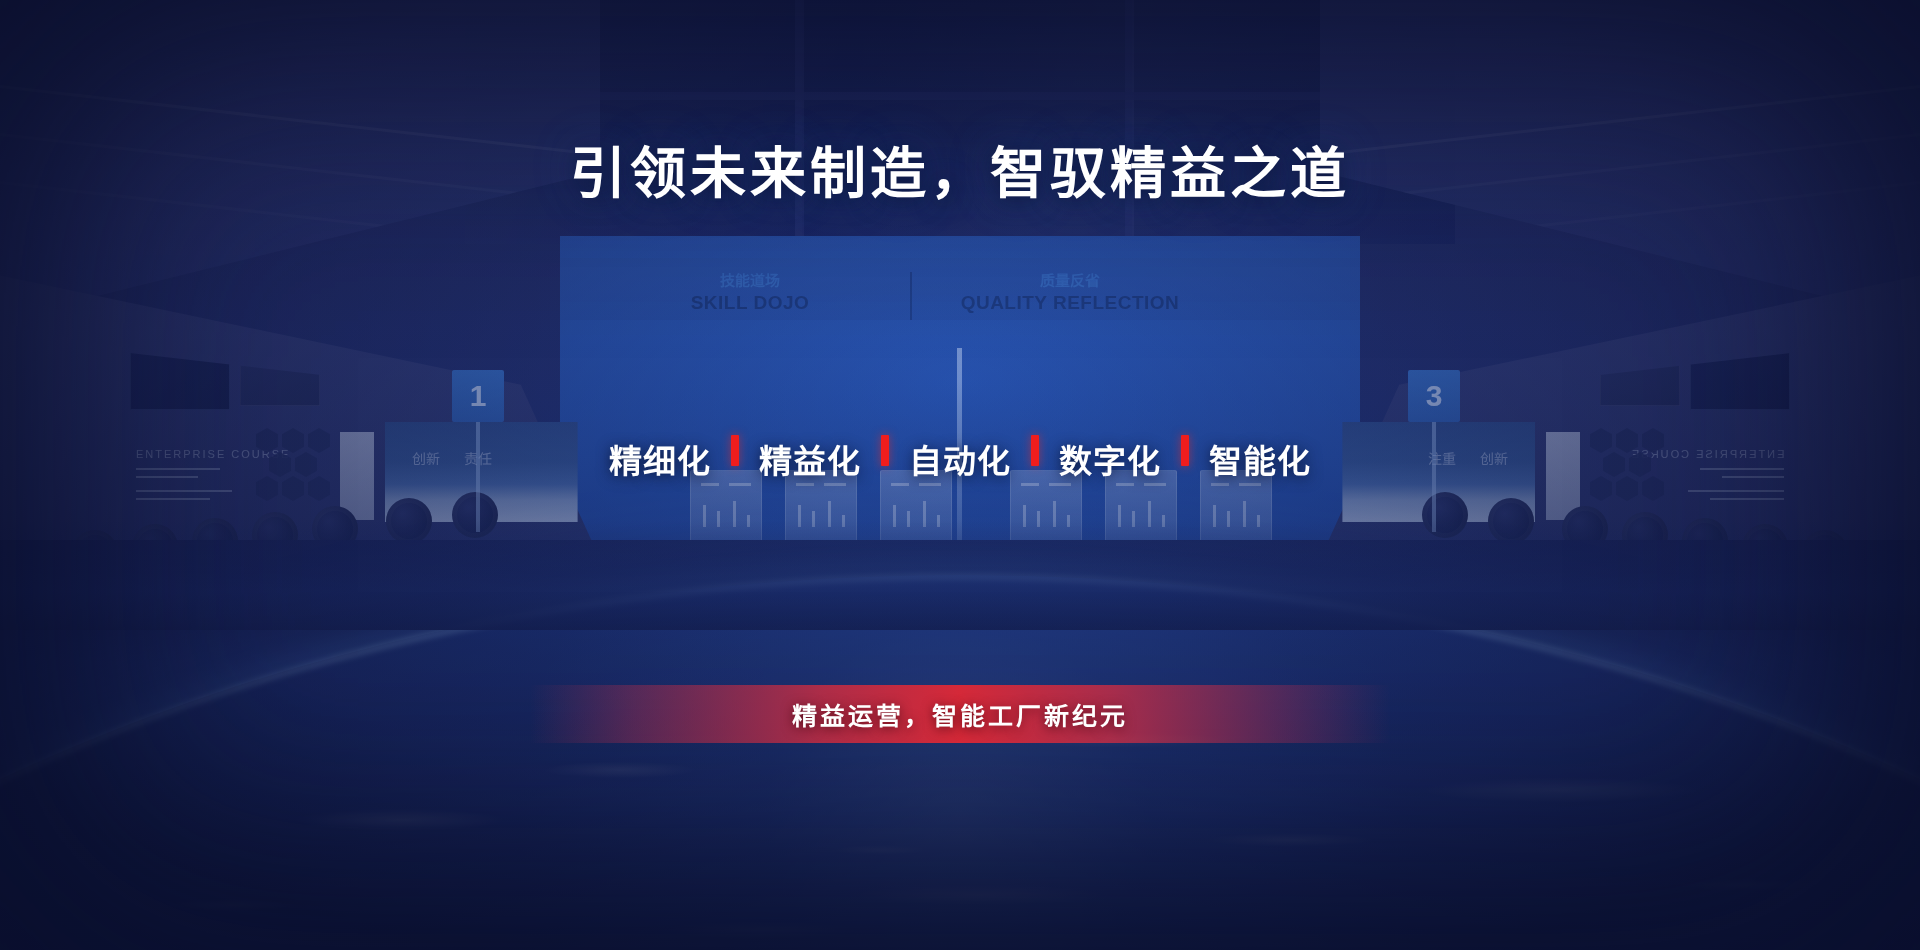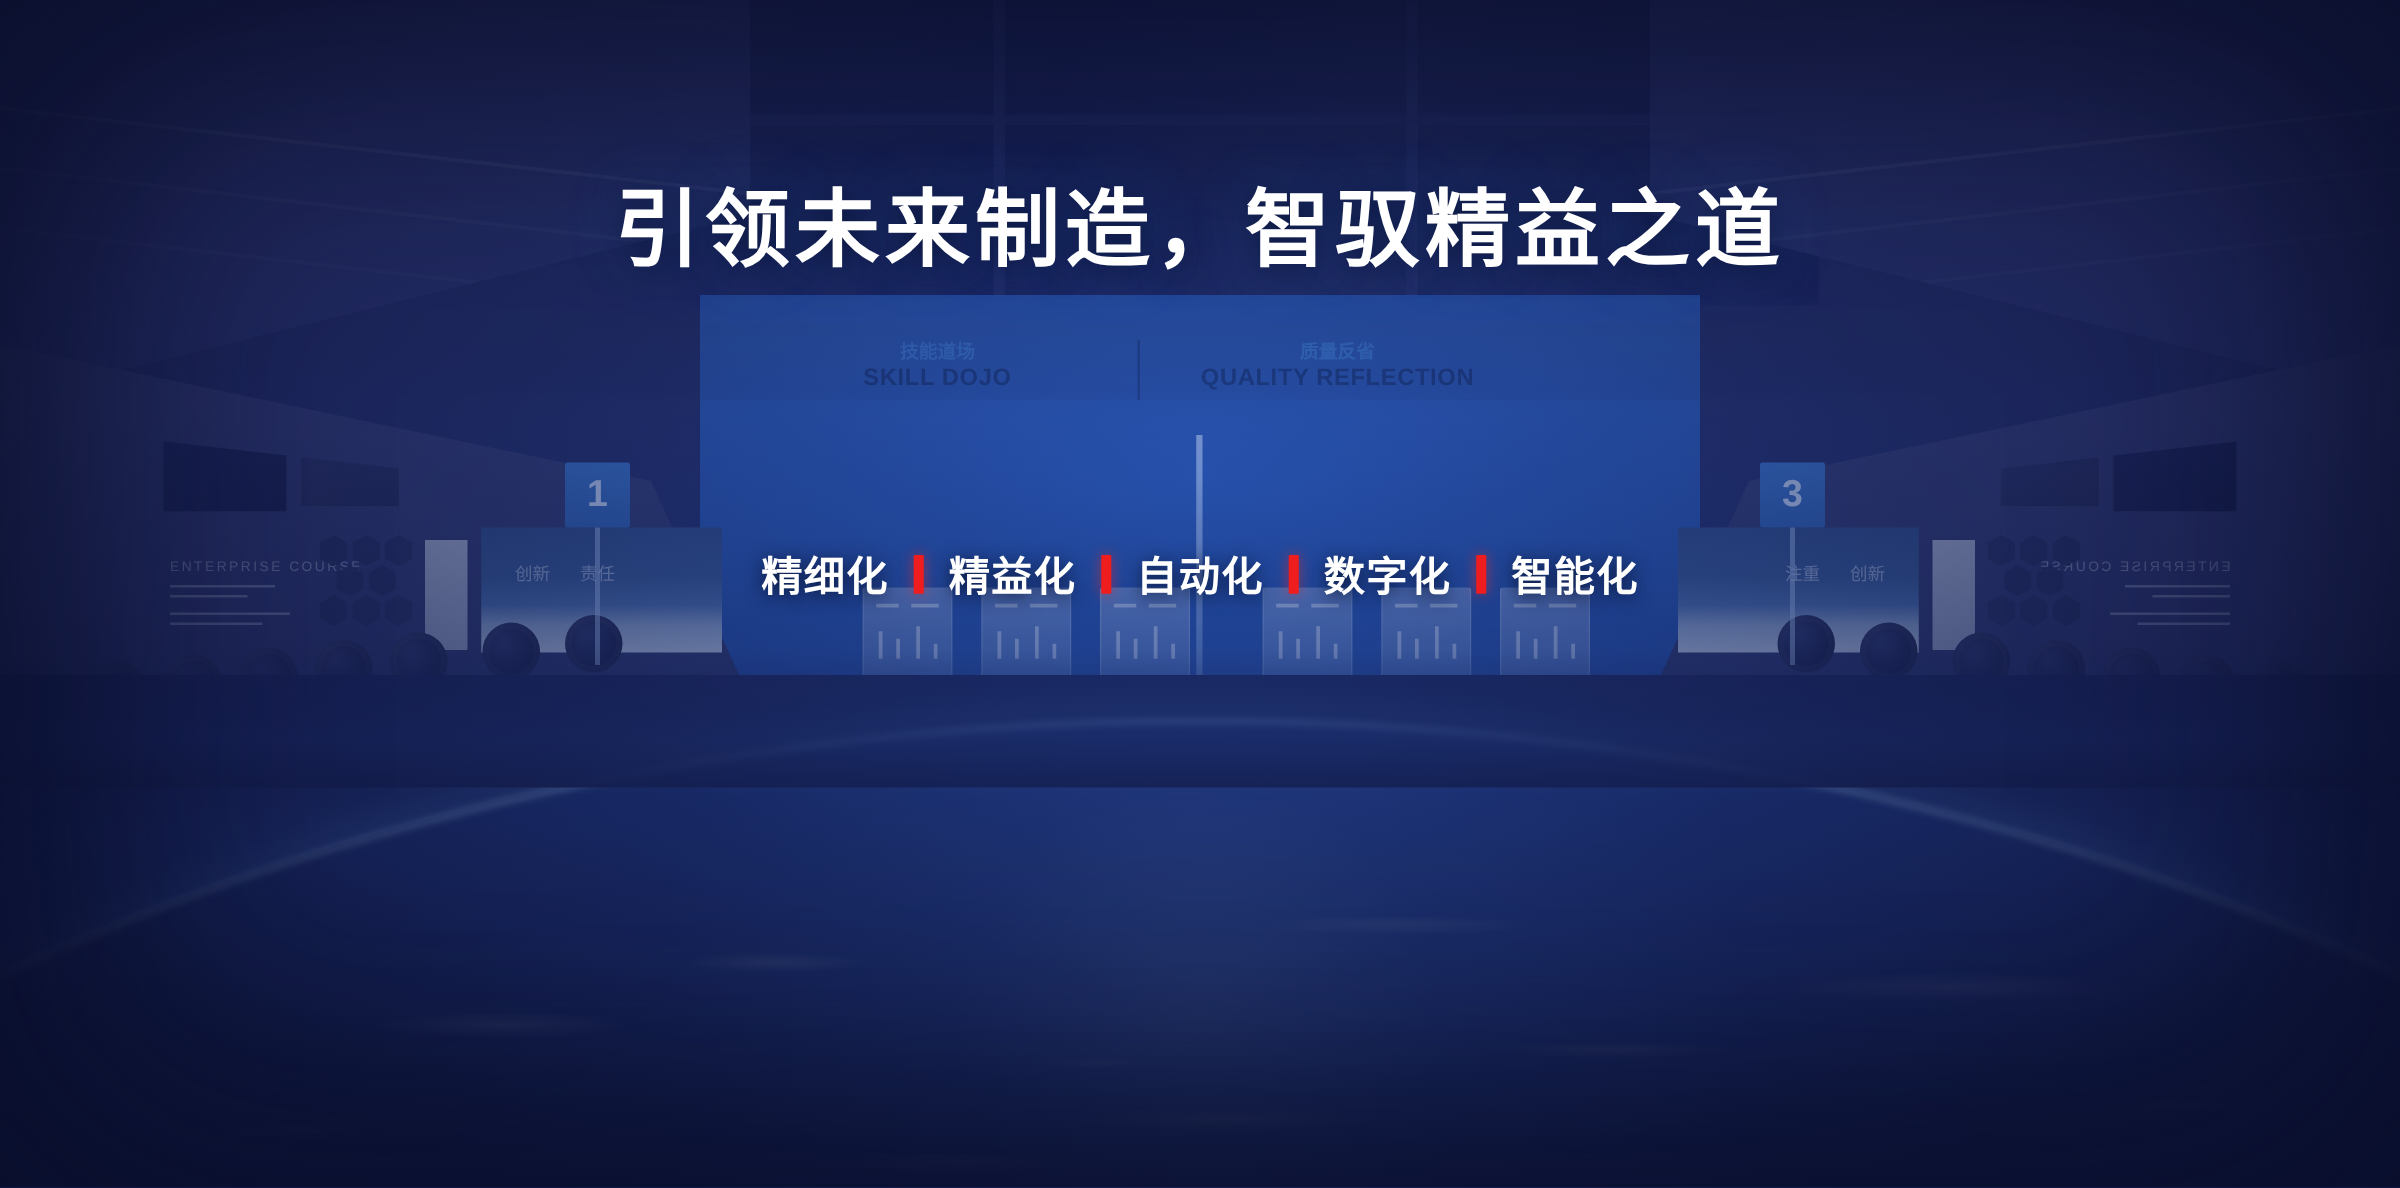--- a/index.html
+++ b/index.html
@@ -252,7 +252,7 @@
     position:absolute; left:0; right:0; top:128px;
     text-align:center;
     font-family:"DejaVu Sans","Liberation Sans",sans-serif;
-    font-size:68px; font-weight:700; color:#ffffff;
+    font-size:56px; font-weight:700; color:#ffffff;
     letter-spacing:4px;
     text-shadow:0 3px 22px rgba(6,14,44,.75),0 0 48px rgba(60,120,230,.32);
     white-space:nowrap;

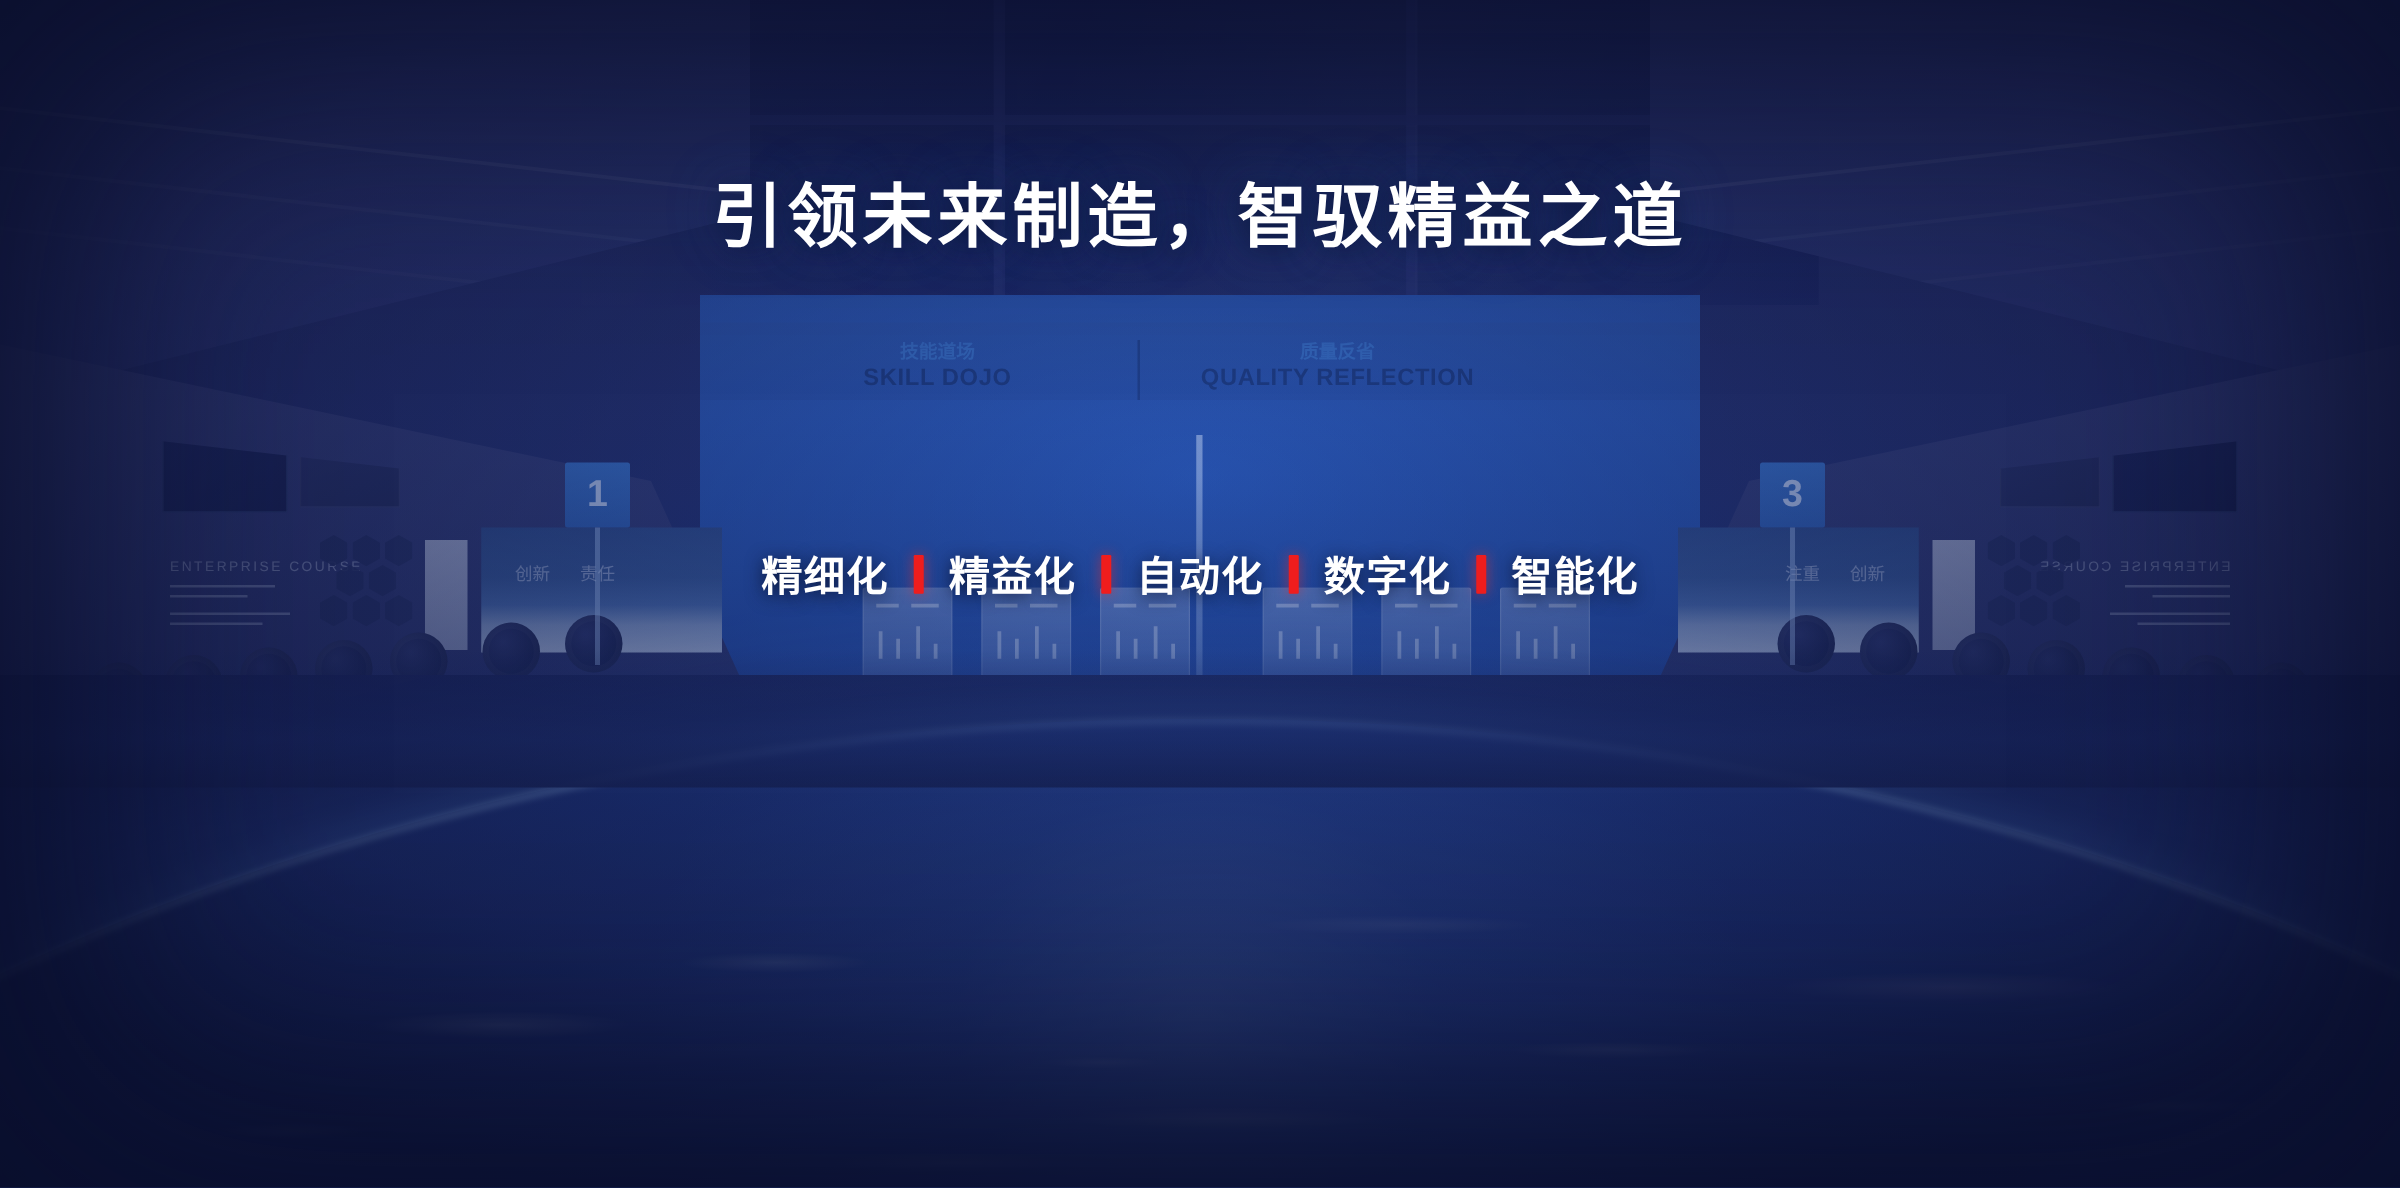--- a/index.html
+++ b/index.html
@@ -270,7 +270,7 @@
 
   .keywords{
     position:absolute; left:0; right:0; top:435px;
-    display:flex; align-items:center; justify-content:center;
+    display:flex; justify-content:center;
     gap:20px; white-space:nowrap;
   }
   .kw{

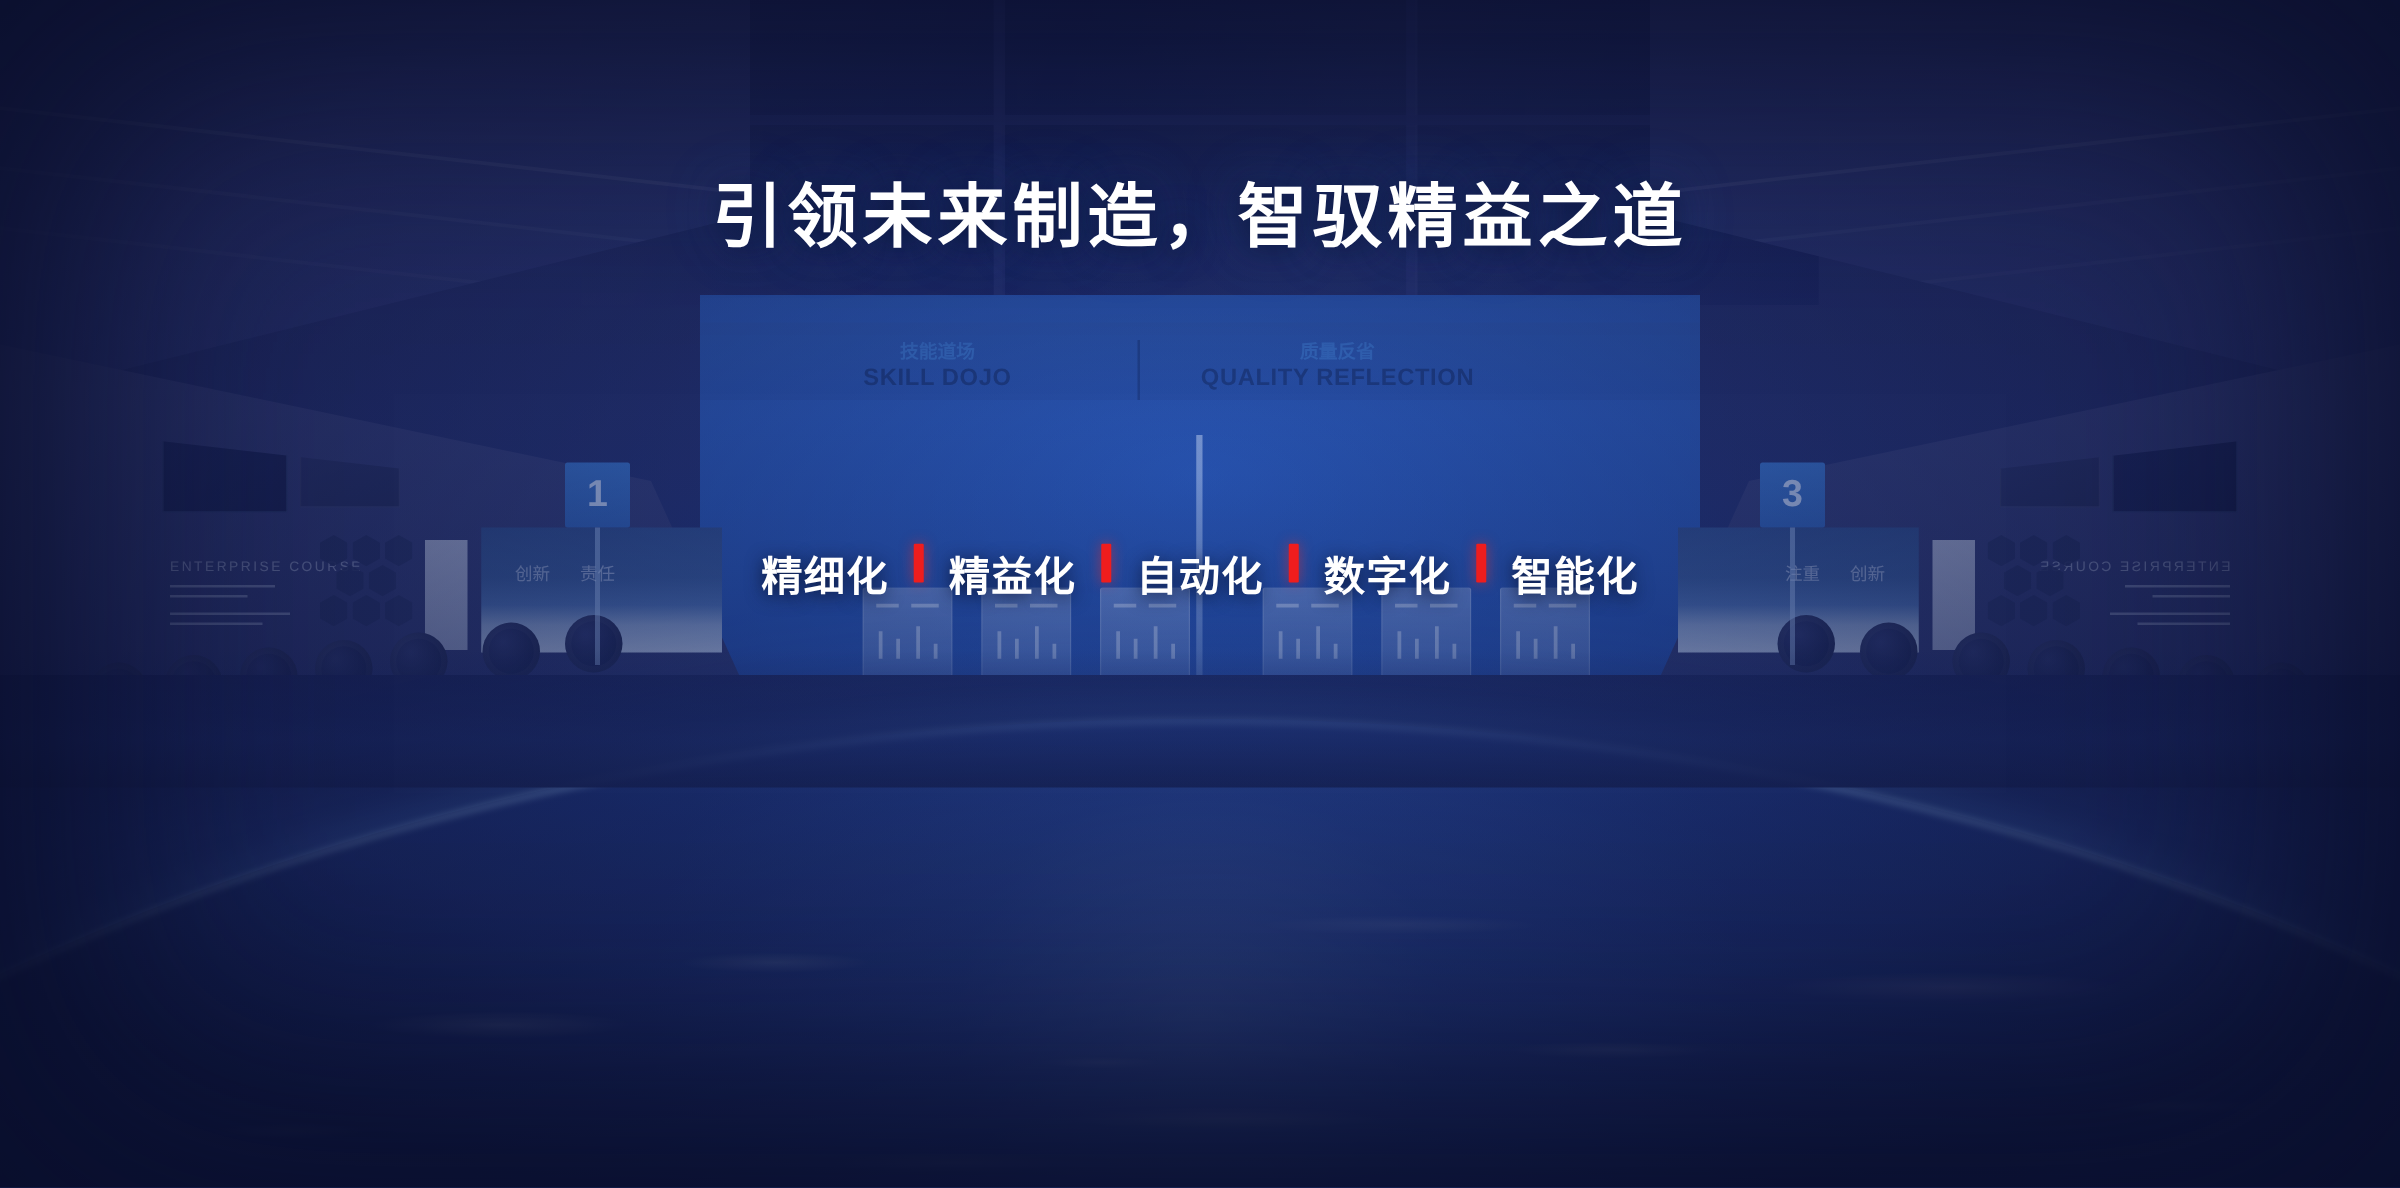--- a/index.html
+++ b/index.html
@@ -522,6 +522,9 @@
       <span class="kw">智能化</span>
     </div>
 
+    <div class="ribbon">
+      <span class="ribbon-text">精益运营，智能工厂新纪元</span>
+    </div>
 
   </div>
 

